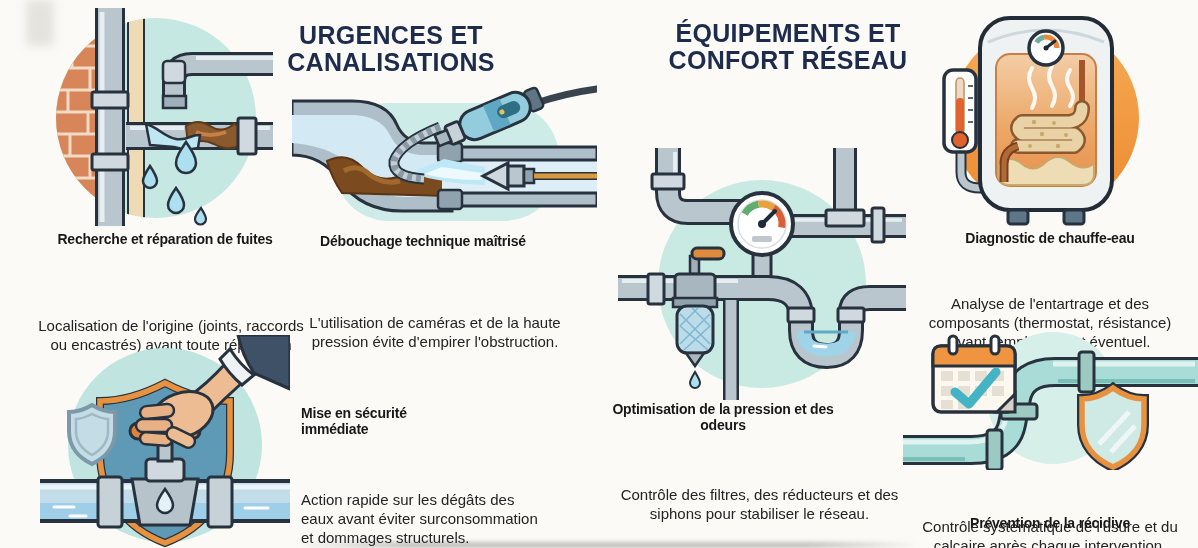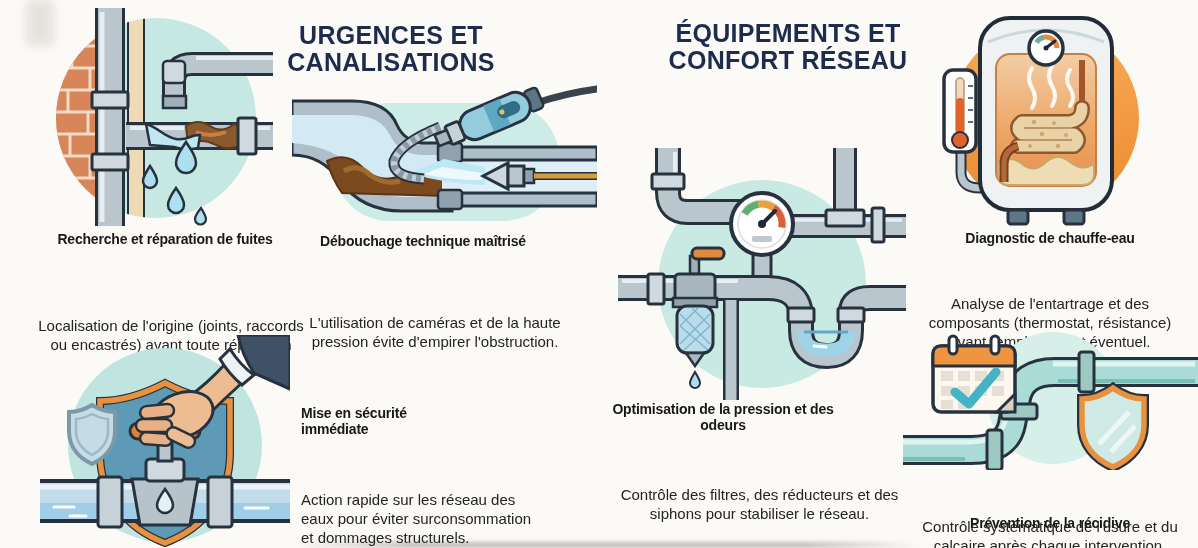--- a/index.html
+++ b/index.html
@@ -193,7 +193,7 @@
   <div class="abs bdy" style="left:295px;top:277px;width:280px;">L'utilisation de caméras et de la haute pression évite d'empirer l'obstruction.</div>
 
   <div class="abs ttl left" style="left:301px;top:406px;width:175px;">Mise en sécurité immédiate</div>
-  <div class="abs bdy left" style="left:301px;top:454px;width:240px;">Action rapide sur les réseau des eaux pour éviter surconsommation et dommages structurels.</div>
+  <div class="abs bdy left" style="left:301px;top:454px;width:240px;">Action rapide sur les dégâts des eaux avant éviter surconsommation et dommages structurels.</div>
 
   <div class="abs hdr" style="left:668px;top:20px;width:240px;">ÉQUIPEMENTS ET CONFORT RÉSEAU</div>
 

